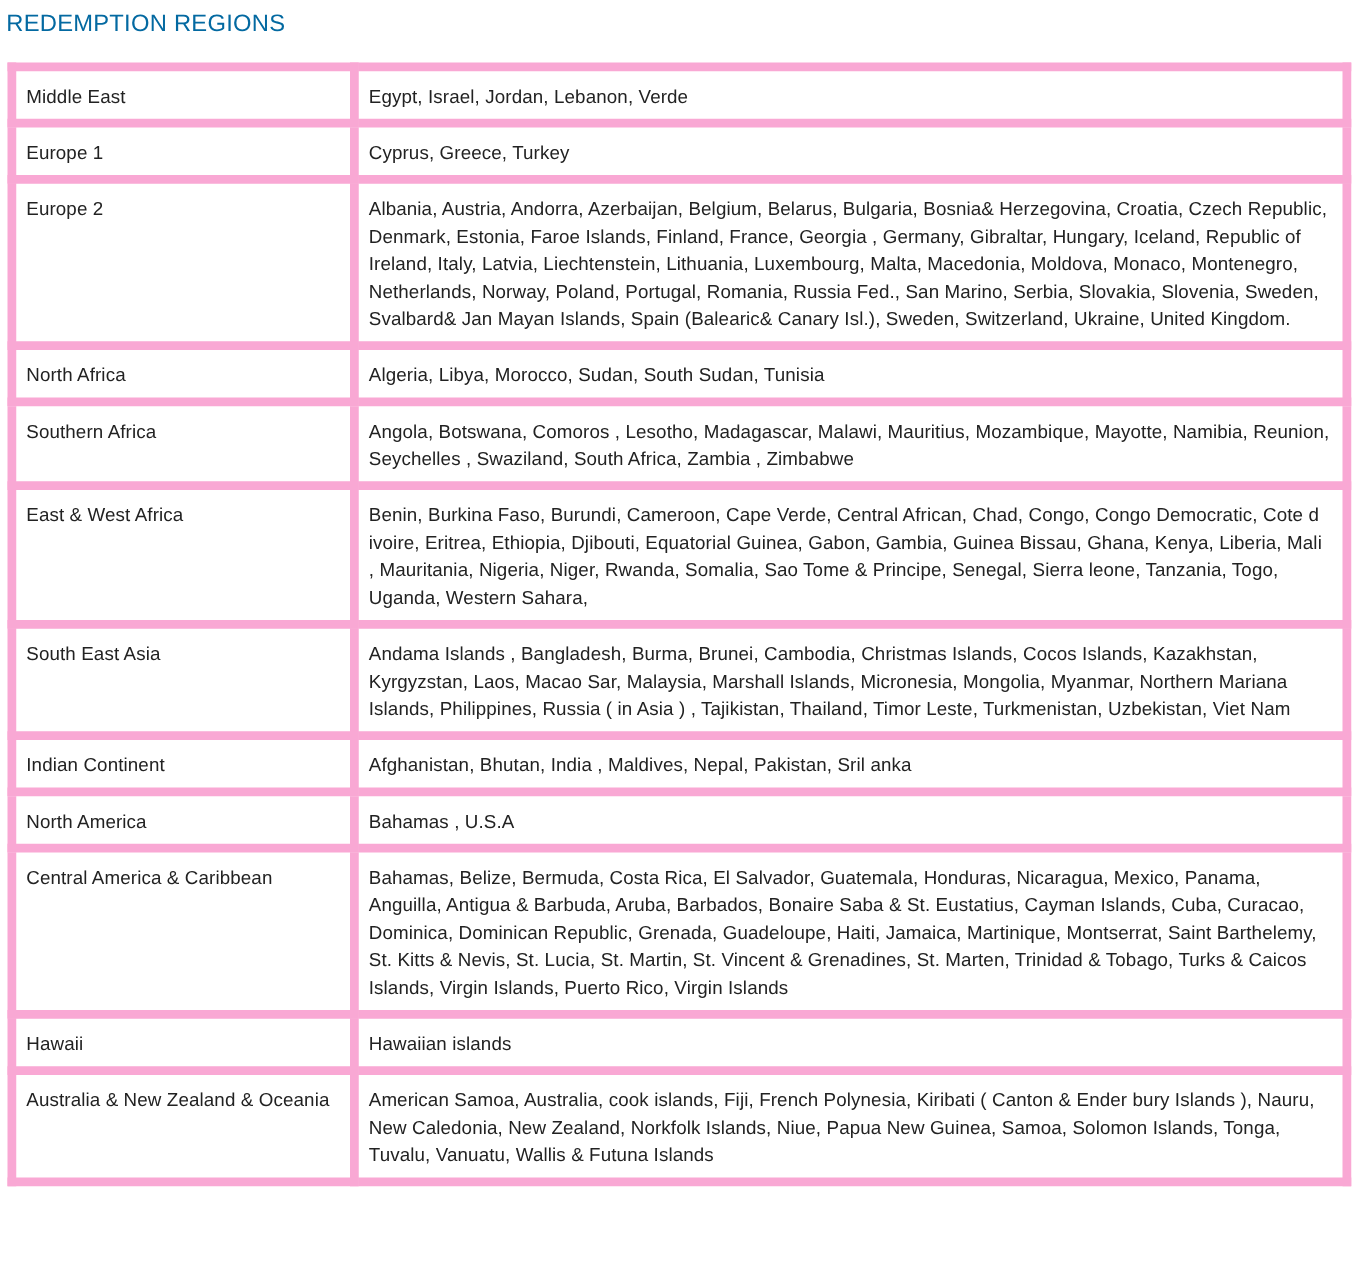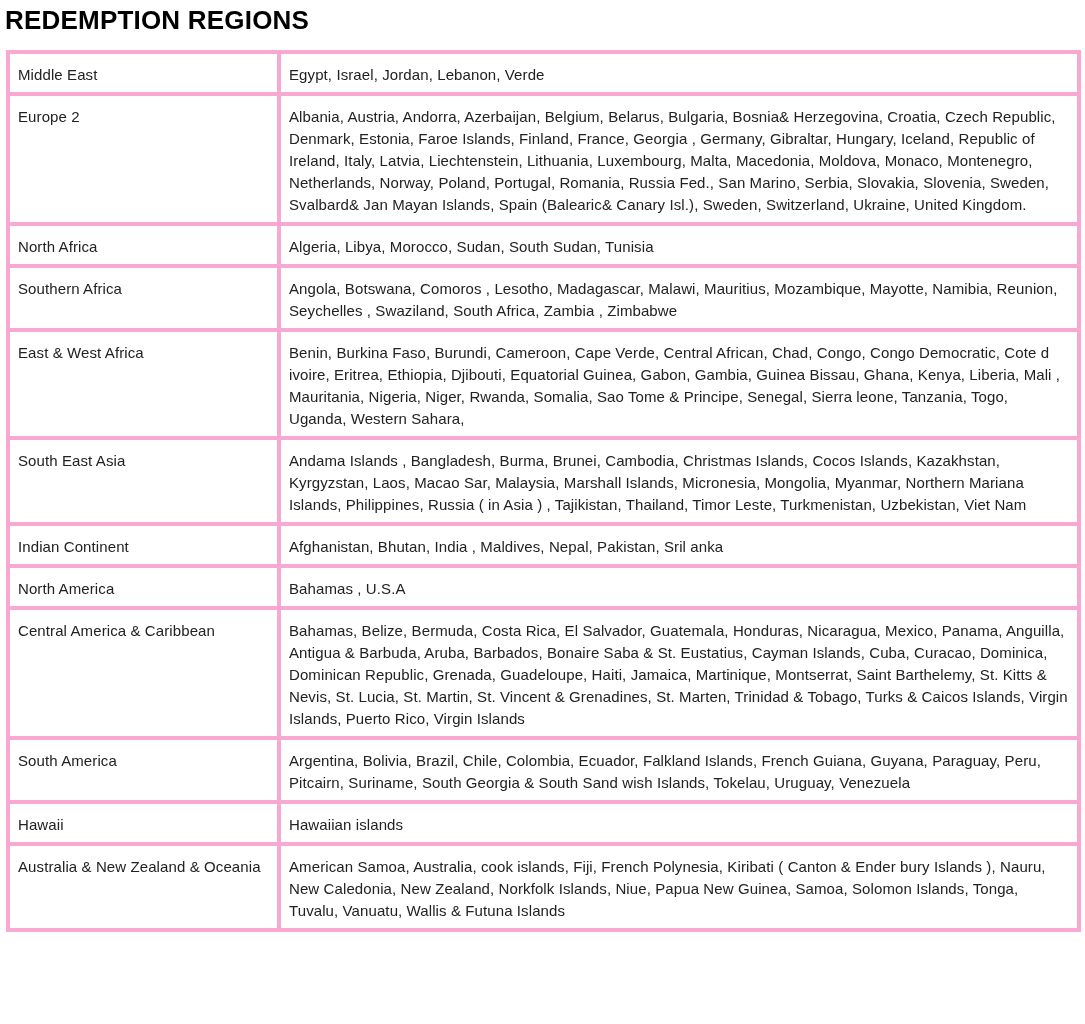--- a/index.html
+++ b/index.html
@@ -7,8 +7,8 @@
   .title {
     position: absolute; left: 5px; top: 2px;
     font-family: "Liberation Sans", sans-serif;
-    font-size: 26px; color: #000000; letter-spacing: 0.2px;
-    line-height: 36px; font-weight: bold; margin: 0;
+    font-size: 19px; color: #0369a1; letter-spacing: 0.2px;
+    line-height: 36px; font-weight: normal; margin: 0;
   }
   table.regions {
     position: absolute; left: 6px; top: 50px;

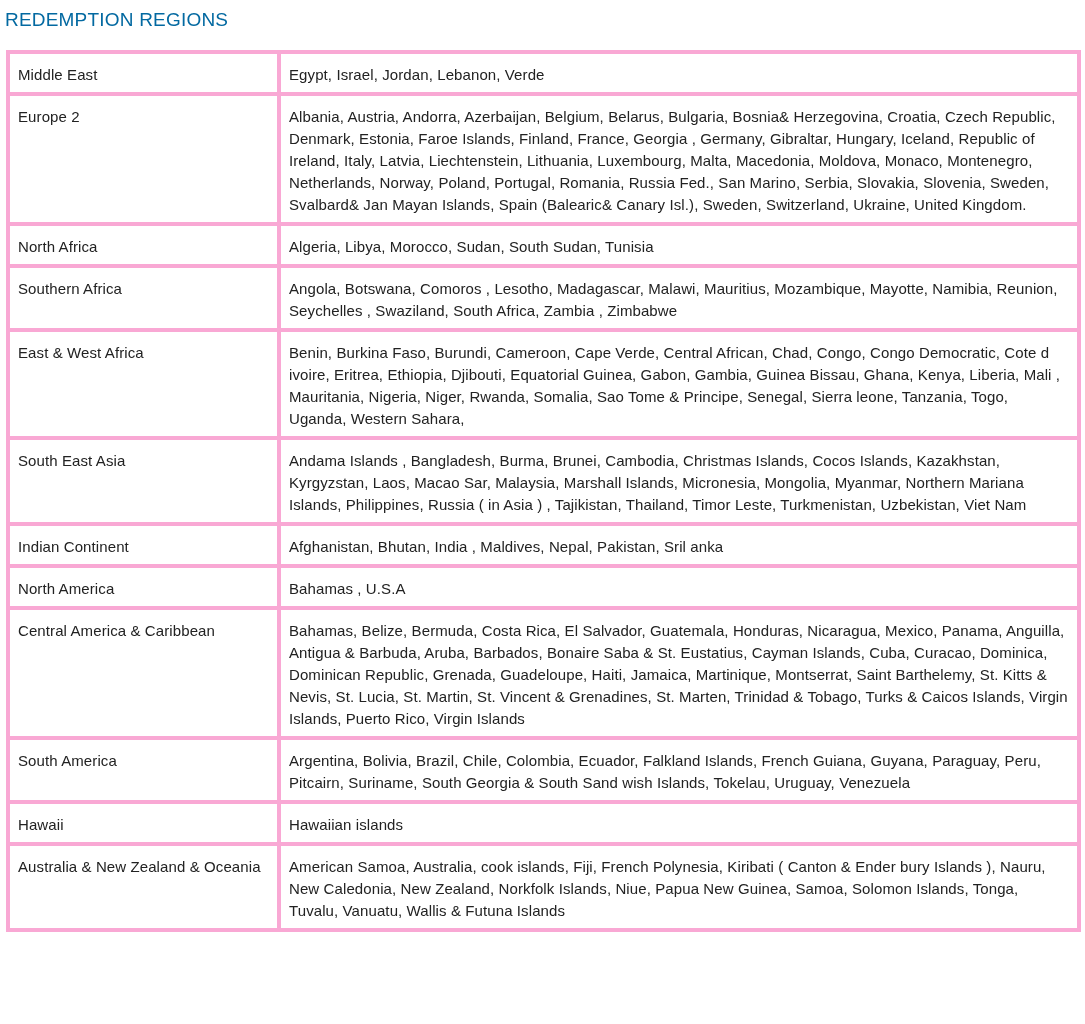--- a/index.html
+++ b/index.html
@@ -17,7 +17,7 @@
     font-size: 15px; color: #222222;
   }
   table.regions td {
-    border: 4px solid #f9a8d4;
+    border: 7px solid #f9a8d4;
     padding: 10px 8px 6px 8px;
     vertical-align: top;
     line-height: 22px;

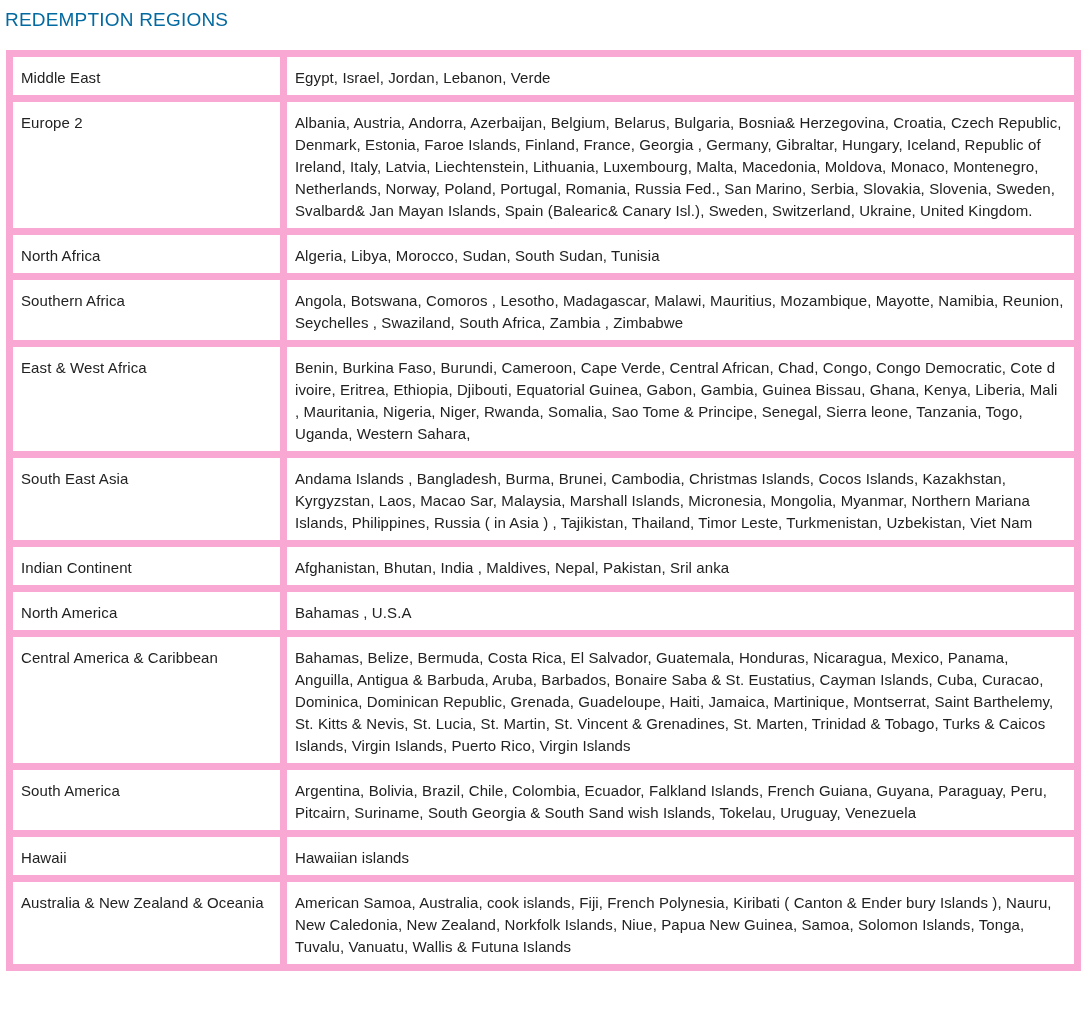--- a/index.html
+++ b/index.html
@@ -35,6 +35,10 @@
       <tr>
         <td class="region">Middle East</td>
         <td class="countries">Egypt, Israel, Jordan, Lebanon, Verde</td>
+      </tr>
+      <tr>
+        <td class="region">Europe 1</td>
+        <td class="countries">Cyprus, Greece, Turkey</td>
       </tr>
       <tr>
         <td class="region">Europe 2</td>

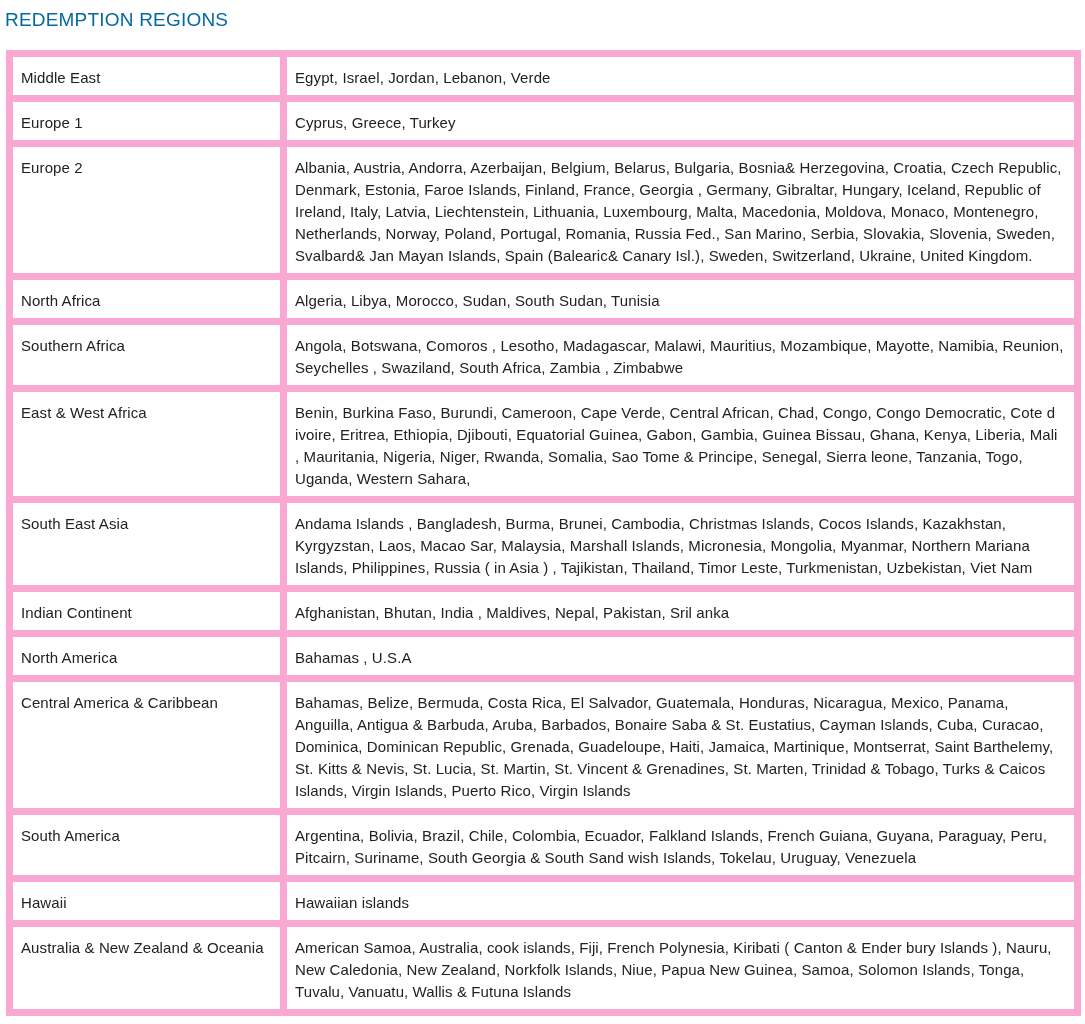--- a/index.html
+++ b/index.html
@@ -73,10 +73,6 @@
         <td class="countries">Bahamas, Belize, Bermuda, Costa Rica, El Salvador, Guatemala, Honduras, Nicaragua, Mexico, Panama, Anguilla, Antigua &amp; Barbuda, Aruba, Barbados, Bonaire Saba &amp; St. Eustatius, Cayman Islands, Cuba, Curacao, Dominica, Dominican Republic, Grenada, Guadeloupe, Haiti, Jamaica, Martinique, Montserrat, Saint Barthelemy, St. Kitts &amp; Nevis, St. Lucia, St. Martin, St. Vincent &amp; Grenadines, St. Marten, Trinidad &amp; Tobago, Turks &amp; Caicos Islands, Virgin Islands, Puerto Rico, Virgin Islands</td>
       </tr>
       <tr>
-        <td class="region">South America</td>
-        <td class="countries">Argentina, Bolivia, Brazil, Chile, Colombia, Ecuador, Falkland Islands, French Guiana, Guyana, Paraguay, Peru, Pitcairn, Suriname, South Georgia &amp; South Sand wish Islands, Tokelau, Uruguay, Venezuela</td>
-      </tr>
-      <tr>
         <td class="region">Hawaii</td>
         <td class="countries">Hawaiian islands</td>
       </tr>

